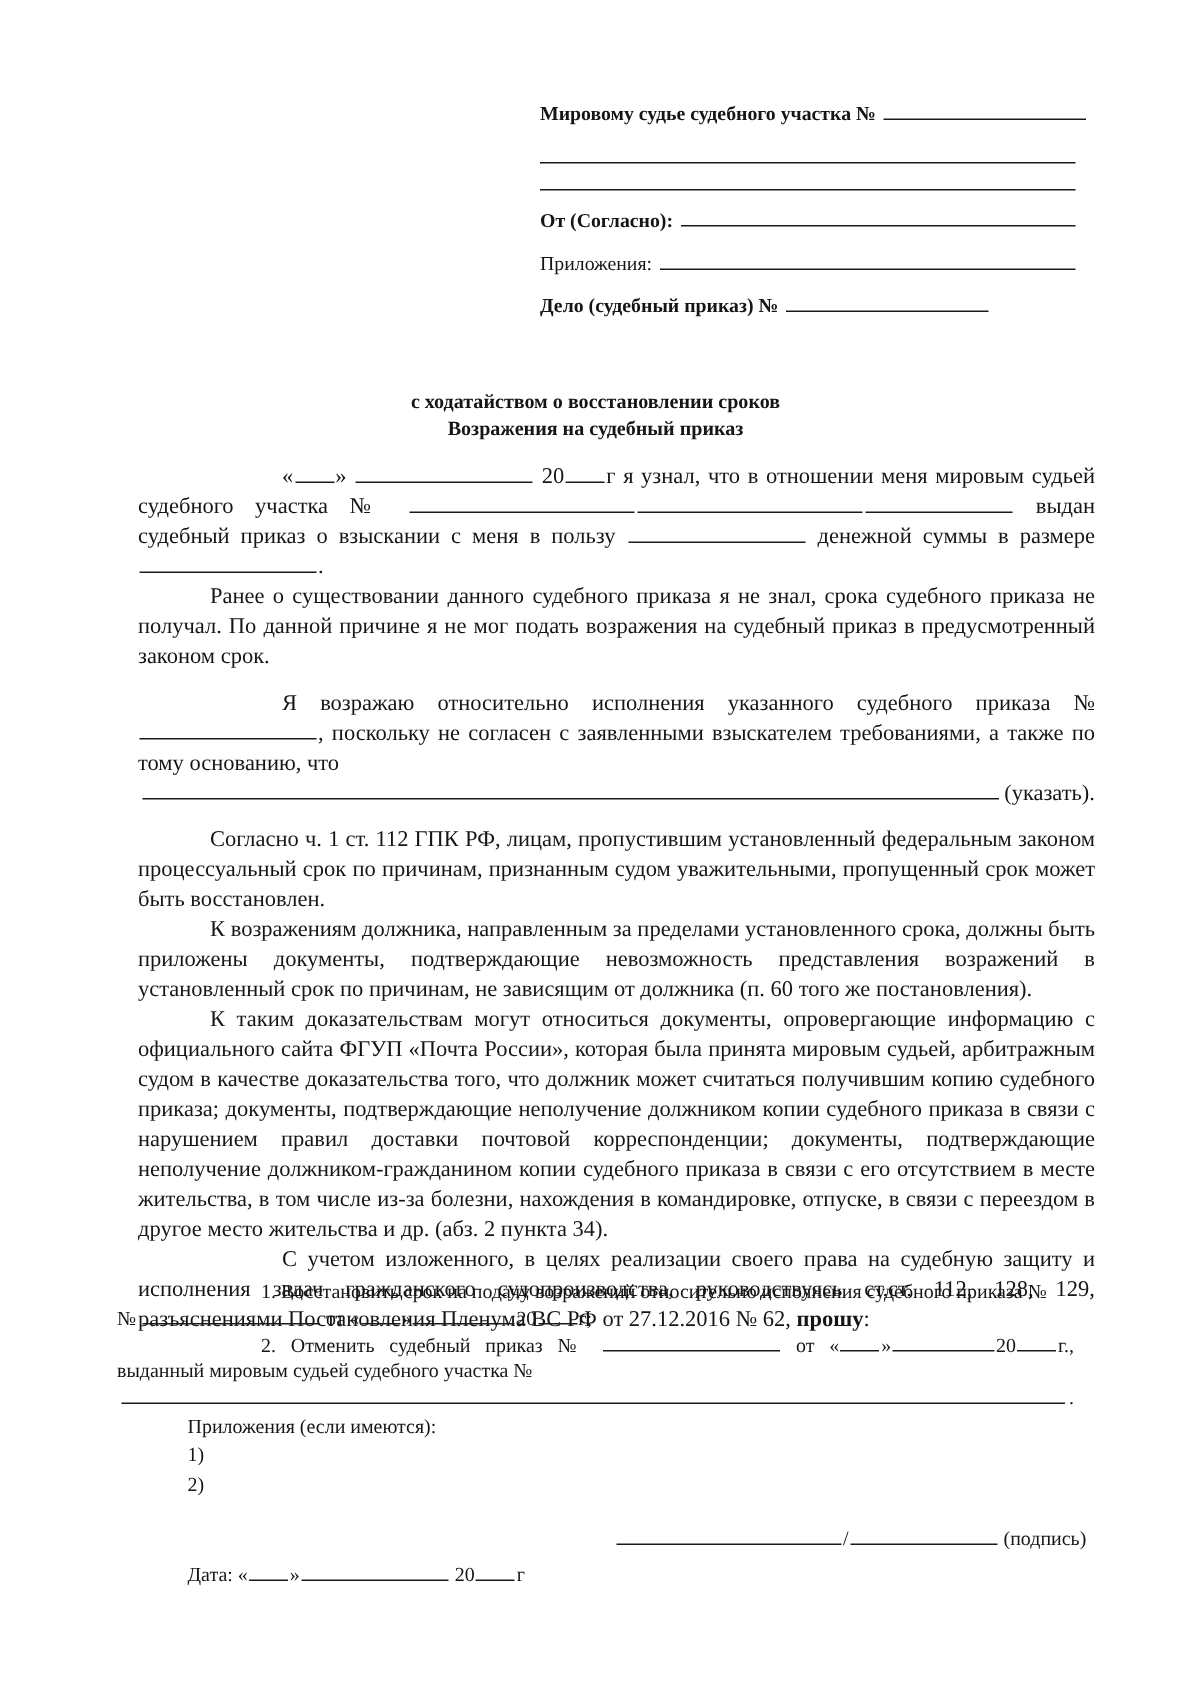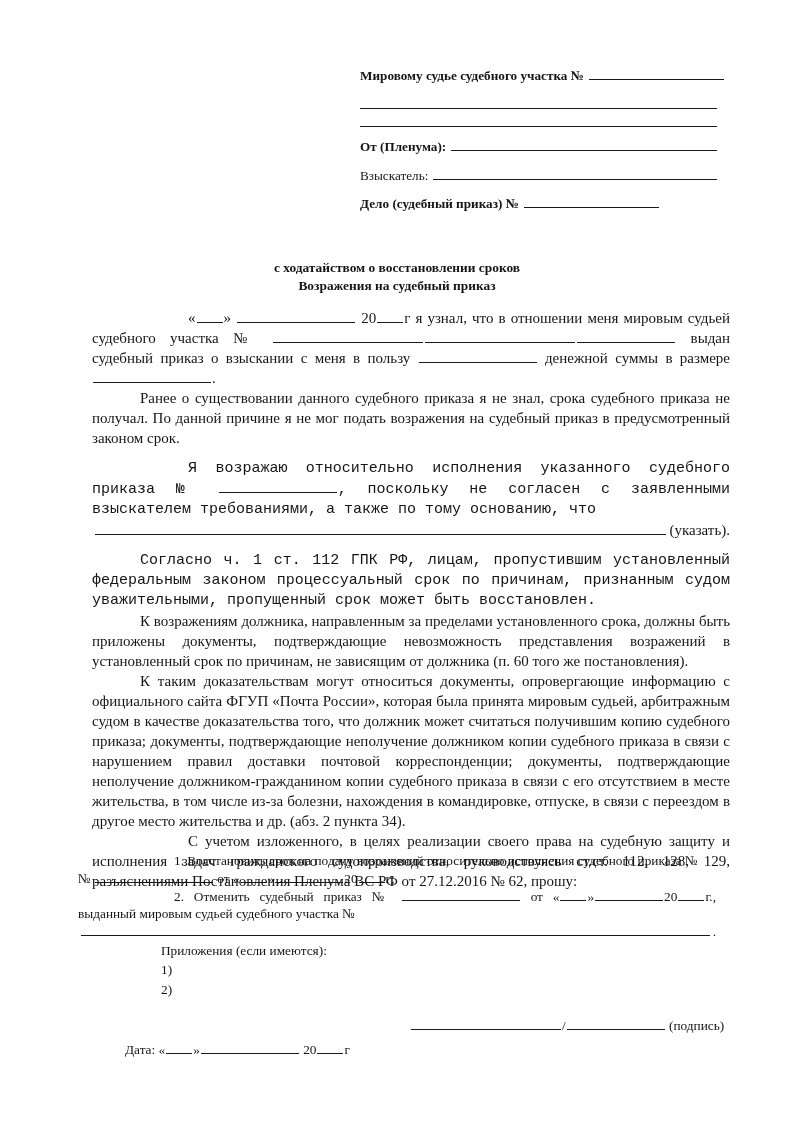--- a/index.html
+++ b/index.html
@@ -163,7 +163,7 @@
     <div class="hdr-gap-md"></div>
 
     <div class="hdr-row">
-      <span class="lbl b">От (Пленума):</span>
+      <span class="lbl b">От (Согласно):</span>
       <span class="fill"></span>
     </div>
 

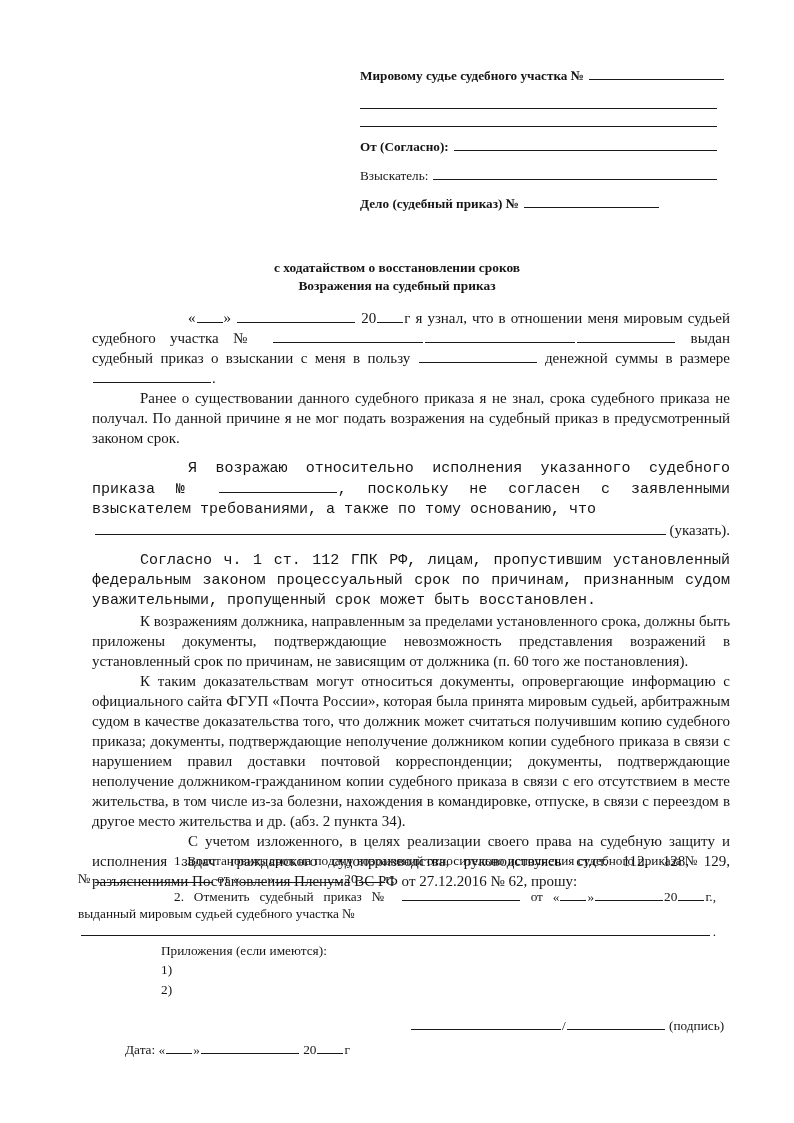--- a/index.html
+++ b/index.html
@@ -171,7 +171,7 @@
     <div class="hdr-gap-md"></div>
 
     <div class="hdr-row">
-      <span class="lbl">Взыскатель:</span>
+      <span class="lbl">Приложения:</span>
       <span class="fill"></span>
     </div>
 

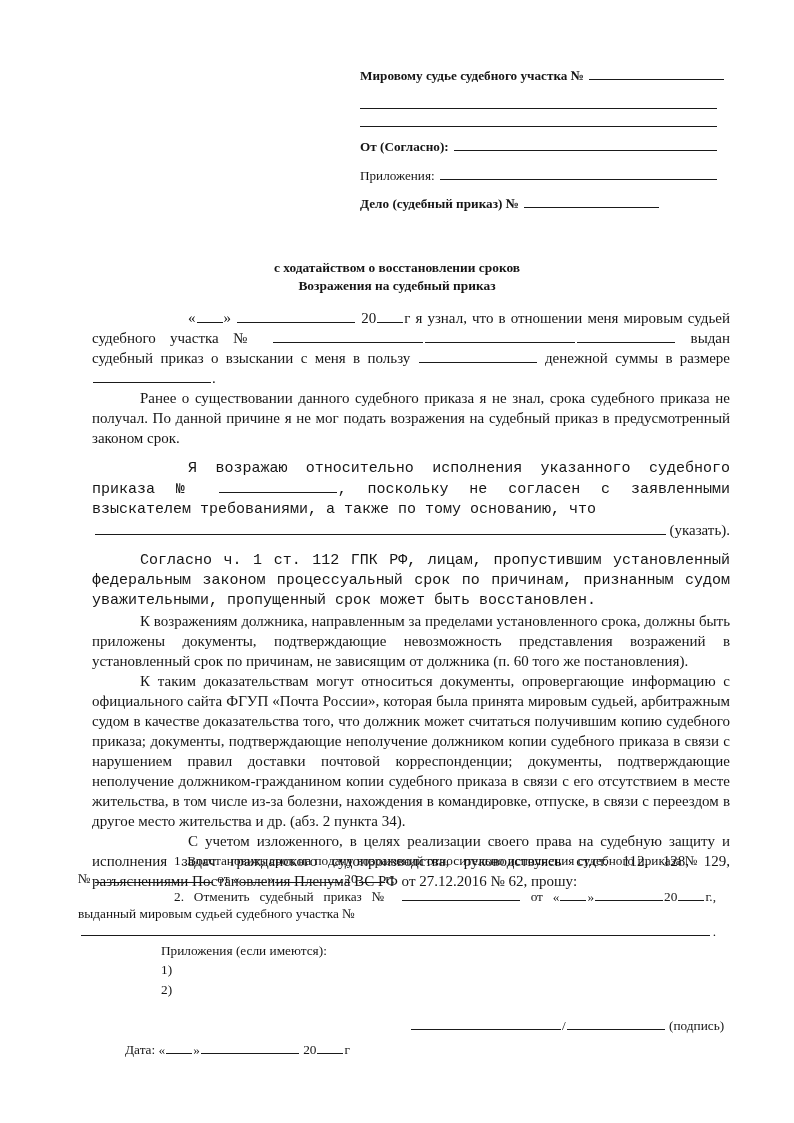--- a/index.html
+++ b/index.html
@@ -79,7 +79,7 @@
     margin: 0 0 0 0;
     text-indent: 48px;
   }
-  .body-text p.gap { margin-top: 11px; font-family: Liberation Mono, monospace; }
+  .body-text p.gap { margin-top: 11px; }
   .b { font-weight: normal; }
 
   

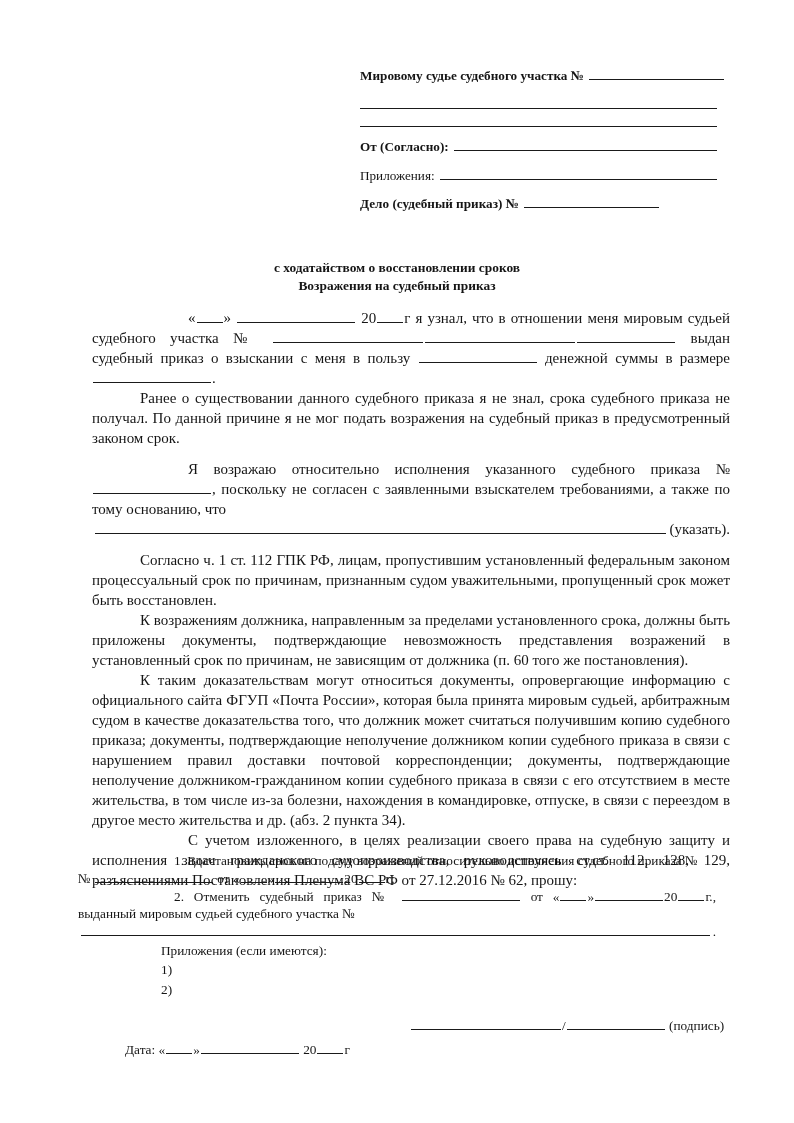--- a/index.html
+++ b/index.html
@@ -80,7 +80,7 @@
     text-indent: 48px;
   }
   .body-text p.gap { margin-top: 11px; }
-  .b { font-weight: normal; }
+  .b { font-weight: bold; }
 
   
   .u {

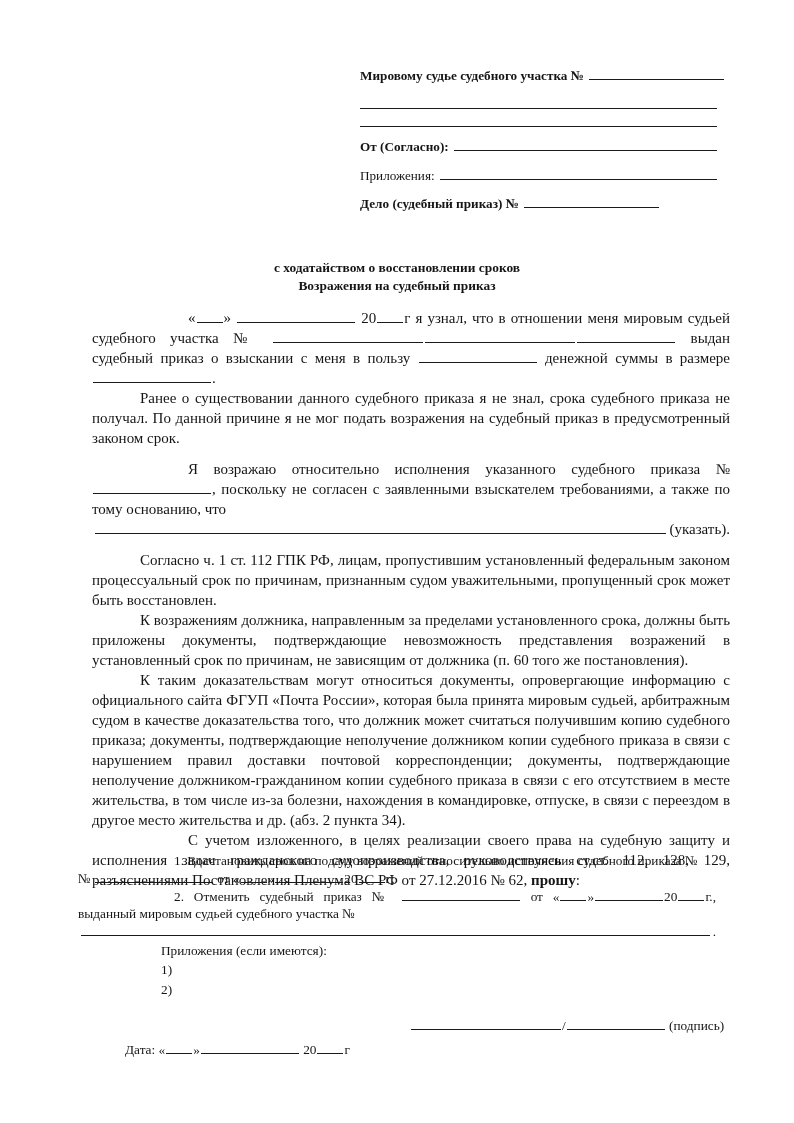--- a/index.html
+++ b/index.html
@@ -130,7 +130,7 @@
     font-size: 13.3px;
     line-height: 1.46;
   }
-  .attachments div { white-space: nowrap; margin-left: 36px; }
+  .attachments div { white-space: nowrap; }
 
   
   .footer-row {

